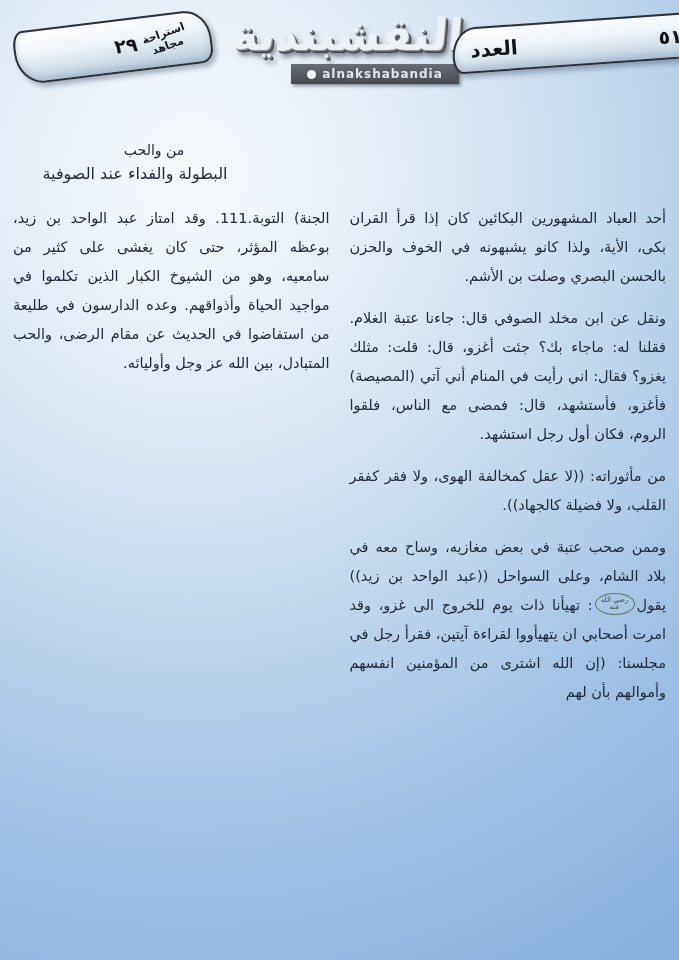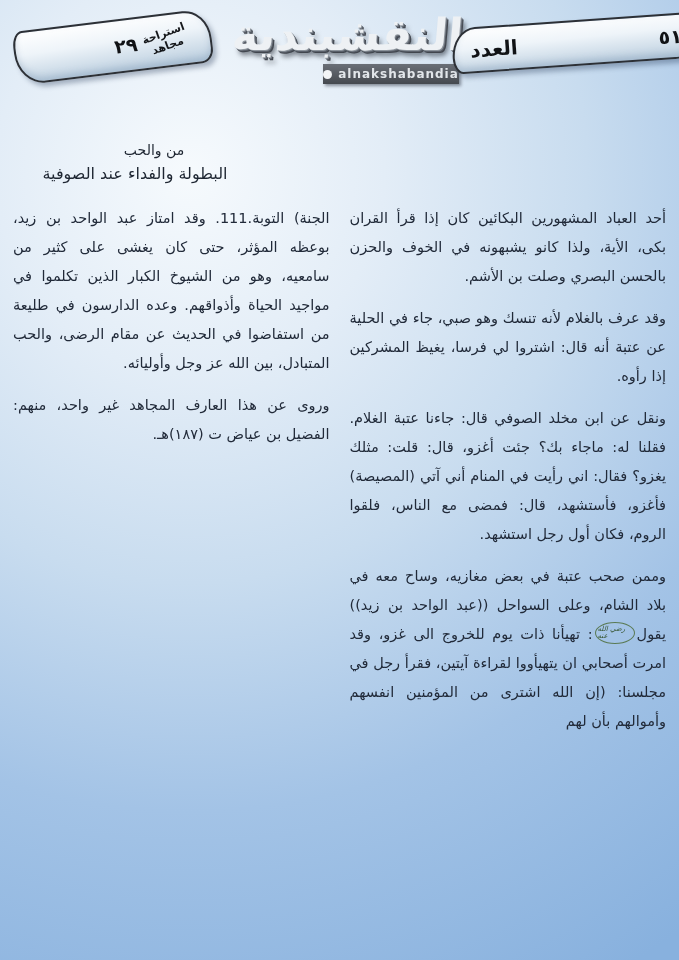--- a/index.html
+++ b/index.html
@@ -43,7 +43,7 @@
     text-shadow:1px 1px 0 #8d949c,2px 2px 0 #5a606a,3px 3px 0 #41464e,5px 6px 5px rgba(10,15,25,.5);
   }
   .logo-band{
-    position:absolute;right:4px;bottom:4px;width:136px;height:20px;
+    position:absolute;right:4px;bottom:4px;width:168px;height:20px;
     background:linear-gradient(180deg,#6a6f77,#45494f);
     display:flex;align-items:center;justify-content:center;gap:6px;
     box-shadow:2px 2px 3px rgba(20,25,35,.45);direction:ltr;

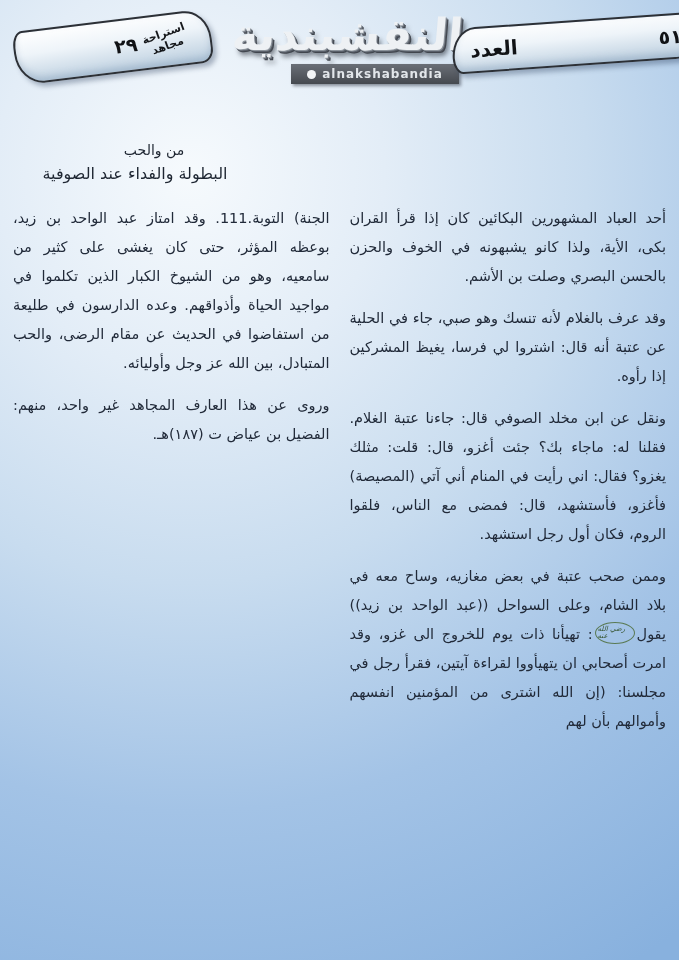--- a/index.html
+++ b/index.html
@@ -113,7 +113,6 @@
 
     <div class="col">
       <p>أحد العباد المشهورين البكائين كان إذا قرأ القران بكى، الأية، ولذا كانو يشبهونه في الخوف والحزن بالحسن البصري وصلت بن الأشم.</p>
-      <p>وقد عرف بالغلام لأنه تنسك وهو صبي، جاء في الحلية عن عتبة أنه قال: اشتروا لي فرسا، يغيظ المشركين إذا رأوه.</p>
       <p>ونقل عن ابن مخلد الصوفي قال: جاءنا عتبة الغلام. فقلنا له: ماجاء بك؟ جئت أغزو، قال: قلت: مثلك يغزو؟ فقال: اني رأيت في المنام أني آتي (المصيصة) فأغزو، فأستشهد، قال: فمضى مع الناس، فلقوا الروم، فكان أول رجل استشهد.</p>
       <p><span>وممن صحب عتبة في بعض مغازيه، وساح معه في بلاد الشام، وعلى السواحل ((عبد الواحد بن زيد)) يقول</span><span class="honorific">رضي الله عنه</span><span>: تهيأنا ذات يوم للخروج الى غزو، وقد امرت أصحابي ان يتهيأووا لقراءة آيتين، فقرأ رجل في مجلسنا: (إن الله اشترى من المؤمنين انفسهم وأموالهم بأن لهم</span></p>
     </div>

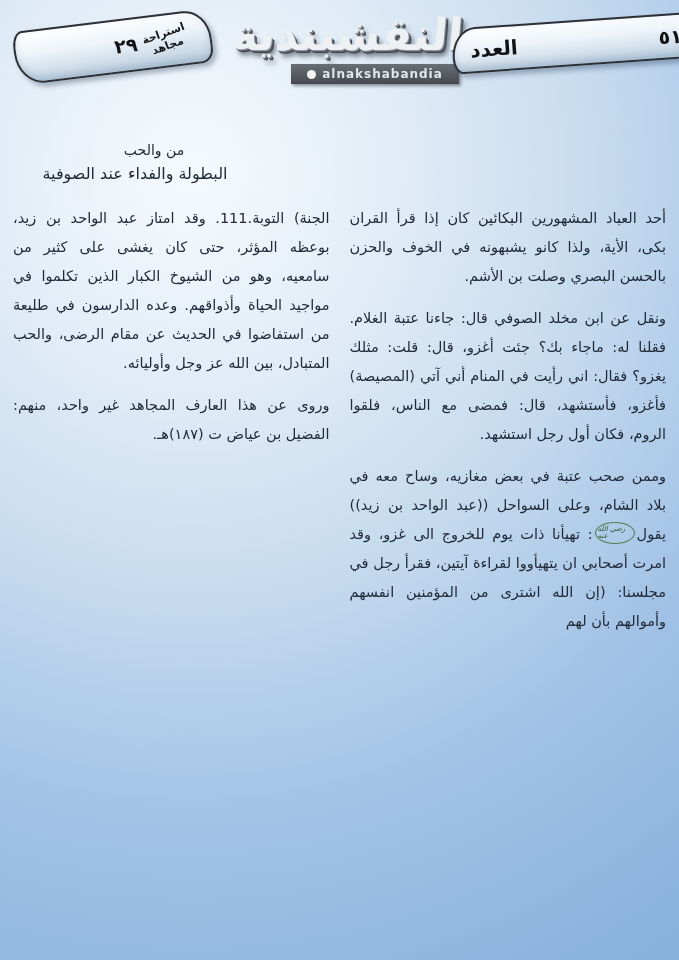--- a/index.html
+++ b/index.html
@@ -119,7 +119,6 @@
 
     <div class="col">
       <p>الجنة) التوبة.111. وقد امتاز عبد الواحد بن زيد، بوعظه المؤثر، حتى كان يغشى على كثير من سامعيه، وهو من الشيوخ الكبار الذين تكلموا في مواجيد الحياة وأذواقهم. وعده الدارسون في طليعة من استفاضوا في الحديث عن مقام الرضى، والحب المتبادل، بين الله عز وجل وأوليائه.</p>
-      <p>وروى عن هذا العارف المجاهد غير واحد، منهم: الفضيل بن عياض ت (١٨٧)هـ.</p>
     </div>
 
   </div>

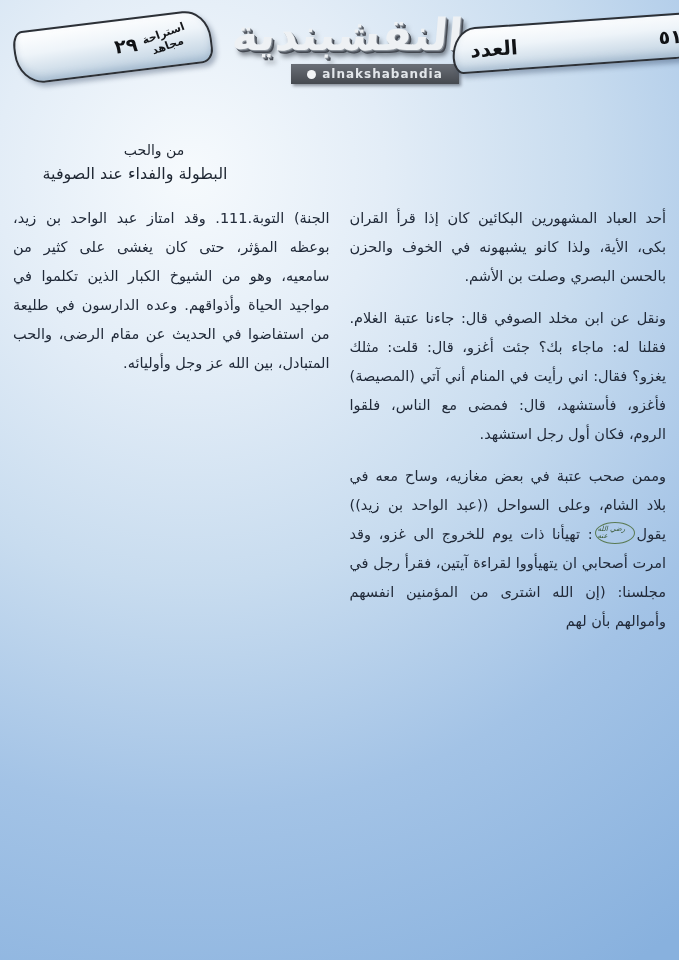--- a/index.html
+++ b/index.html
@@ -114,6 +114,7 @@
     <div class="col">
       <p>أحد العباد المشهورين البكائين كان إذا قرأ القران بكى، الأية، ولذا كانو يشبهونه في الخوف والحزن بالحسن البصري وصلت بن الأشم.</p>
       <p>ونقل عن ابن مخلد الصوفي قال: جاءنا عتبة الغلام. فقلنا له: ماجاء بك؟ جئت أغزو، قال: قلت: مثلك يغزو؟ فقال: اني رأيت في المنام أني آتي (المصيصة) فأغزو، فأستشهد، قال: فمضى مع الناس، فلقوا الروم، فكان أول رجل استشهد.</p>
+      <p>من مأثوراته: ((لا عقل كمخالفة الهوى، ولا فقر كفقر القلب، ولا فضيلة كالجهاد)).</p>
       <p><span>وممن صحب عتبة في بعض مغازيه، وساح معه في بلاد الشام، وعلى السواحل ((عبد الواحد بن زيد)) يقول</span><span class="honorific">رضي الله عنه</span><span>: تهيأنا ذات يوم للخروج الى غزو، وقد امرت أصحابي ان يتهيأووا لقراءة آيتين، فقرأ رجل في مجلسنا: (إن الله اشترى من المؤمنين انفسهم وأموالهم بأن لهم</span></p>
     </div>
 

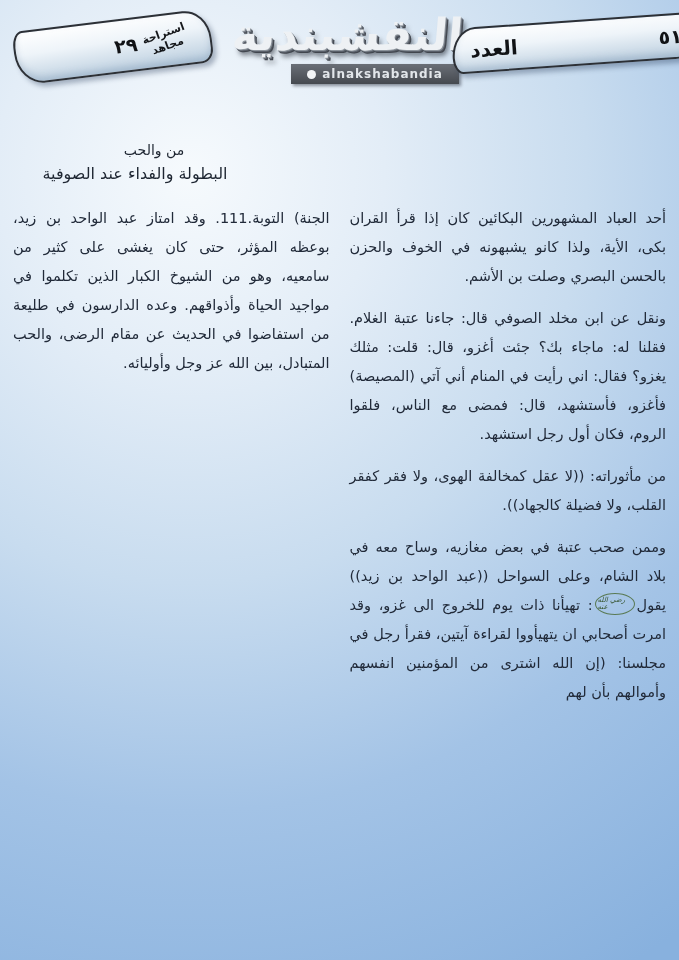--- a/index.html
+++ b/index.html
@@ -74,7 +74,7 @@
     display:inline-block;font-size:7px;line-height:1;color:#33522c;
     border:1px solid #5a7a54;border-radius:50%;padding:3px 2px;
     vertical-align:middle;transform:translateY(-2px);margin:0 2px;
-    max-width:34px;text-align:left;font-style:italic;
+    max-width:34px;text-align:center;
   }
 </style>
 </head>

